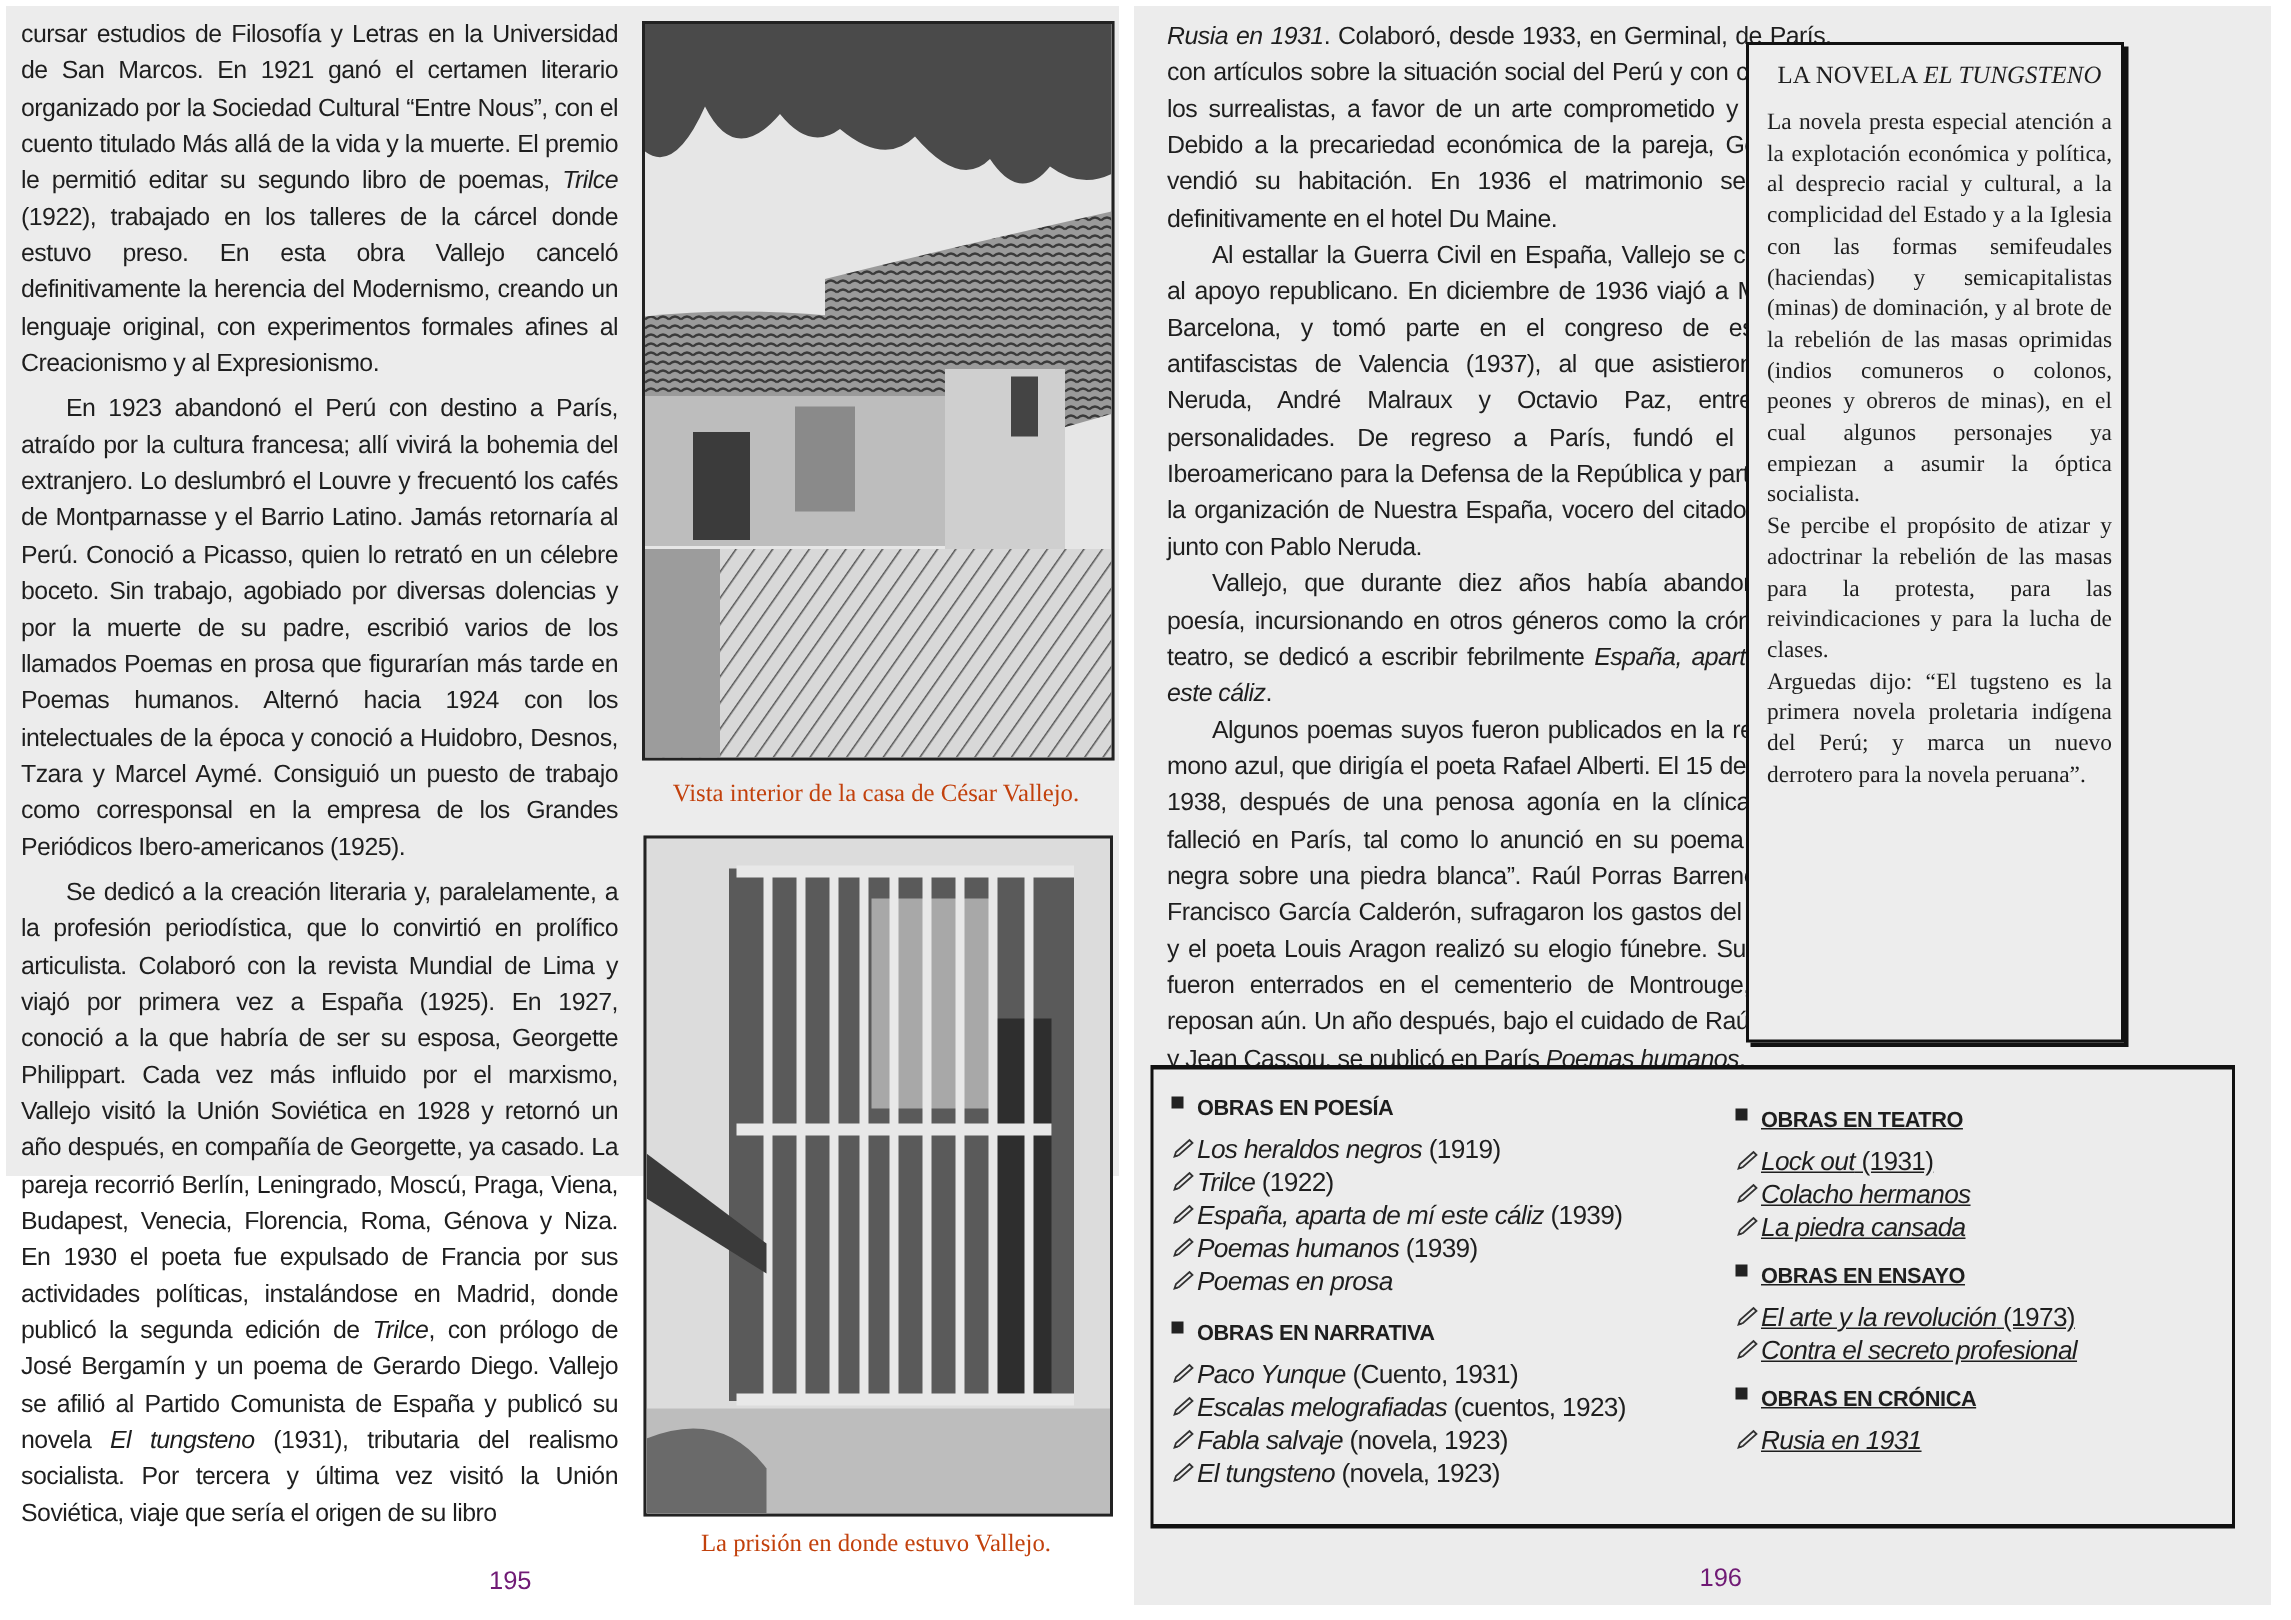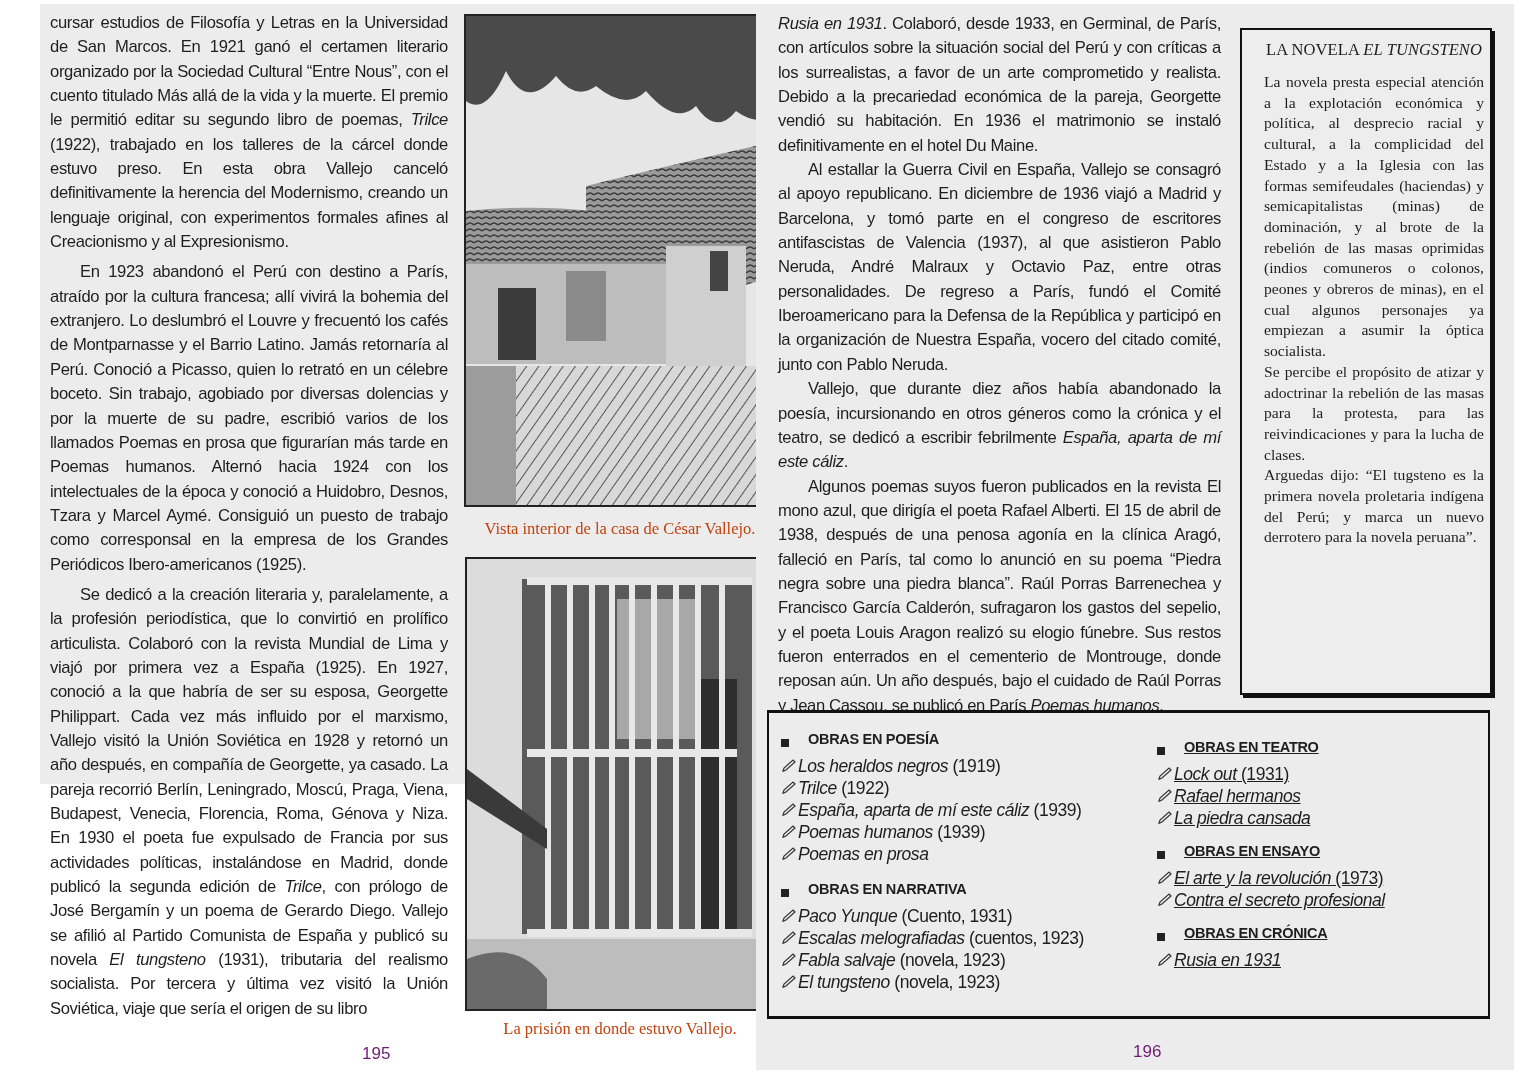--- a/index.html
+++ b/index.html
@@ -6,7 +6,7 @@
   body { width:1527px; height:1080px; background:#ffffff; position:relative; overflow:hidden;
          font-family:"Liberation Sans", sans-serif; color:#1e1e1e; }
   .page { position:absolute; top:4px; background:#ececec; }
-  .page-left { left:4px; width:742px; height:780px;margin-left:36px; }
+  .page-left { left:4px; width:742px; height:780px; }
   .page-right { left:756px; width:758px; height:1066px; }
   .col-text { position:absolute; font-size:16.6px; line-height:24.35px; text-align:justify;
               font-family:"Liberation Sans Narrow","Liberation Sans", sans-serif; letter-spacing:-0.35px; }

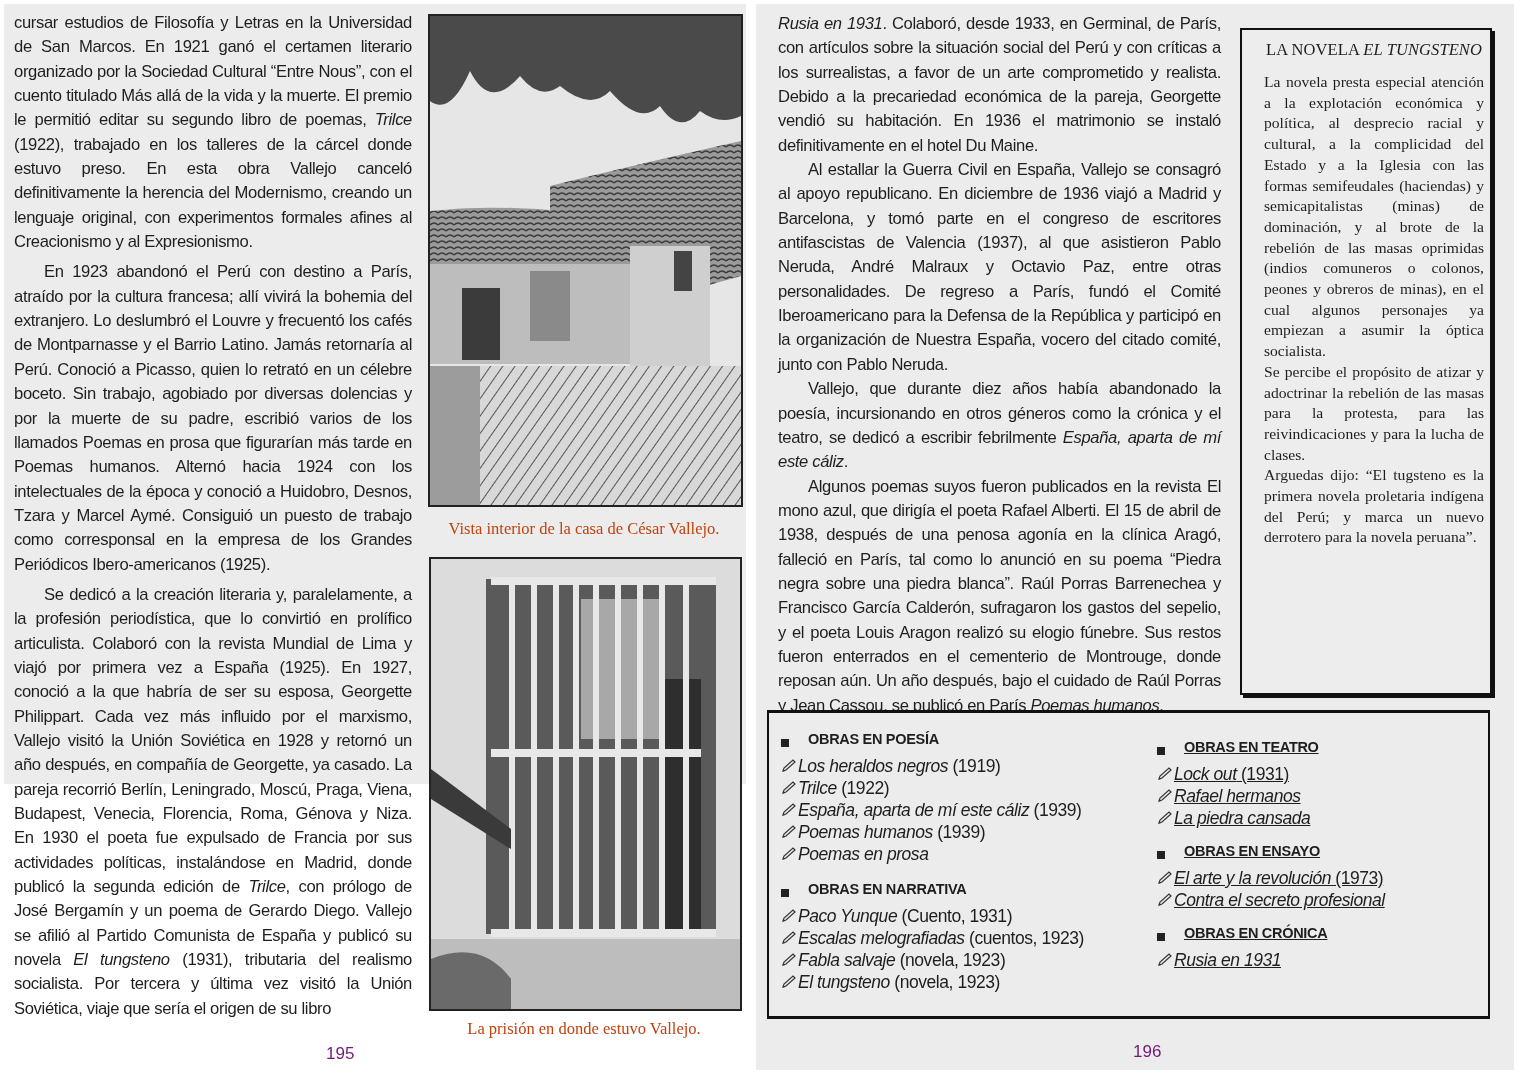--- a/index.html
+++ b/index.html
@@ -25,8 +25,8 @@
   .page-num { position:absolute; font-size:17px; color:#701a75; }
   .pn-left { left:322px; top:1040px; }
   .pn-right { left:1133px; top:1038px; }
-  .sidebox { position:absolute; left:1240px; top:28px; width:252px; height:667px; border:2px solid #111;
-             box-sizing:border-box; box-shadow:3px 3px 0 #111; background:#ededed; padding:10px 6px 0 22px;
+  .sidebox { position:absolute; left:1164px; top:28px; width:252px; height:667px; border:2px solid #111;
+             box-sizing:border-box; box-shadow:3px 3px 0 #111; background:#ededed; padding:10px 6px 0 12px;
              font-family:"Liberation Serif", serif; }
   .sidebox h3 { margin:0 0 12px 0; font-weight:normal; font-size:16.5px; text-align:center; letter-spacing:0.1px; }
   .sidebox p { margin:0; font-size:15.6px; line-height:20.7px; text-align:justify; }

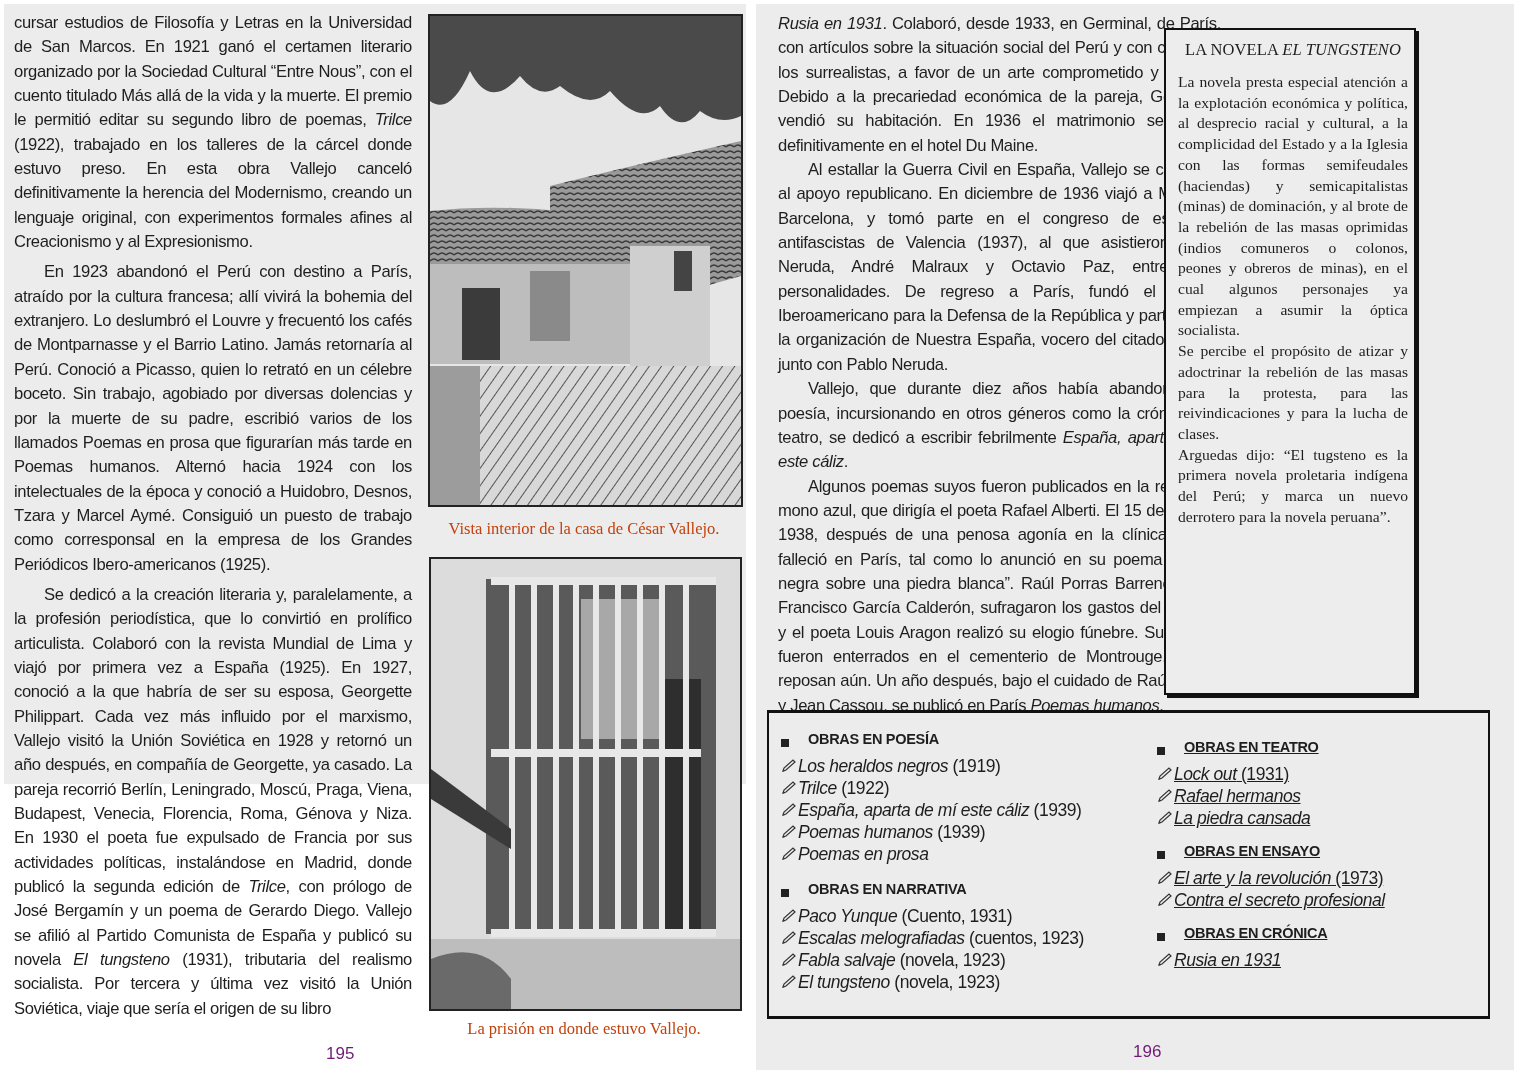--- a/index.html
+++ b/index.html
@@ -36,7 +36,7 @@
   .wc-left { left:12px; top:18px; width:350px; }
   .wc-right { left:388px; top:26px; width:340px;text-decoration:underline; }
   .cat-title { font-size:14.5px; font-family:"Liberation Sans Narrow","Liberation Sans", sans-serif; font-weight:bold;
-               letter-spacing:-0.3px; margin-bottom:8px; display:flex; align-items:flex-end; gap:19px; }
+               letter-spacing:-0.3px; margin-bottom:8px; display:flex; align-items:flex-start; gap:9px; }
   .sq { width:8px; height:8px; background:#222; display:inline-block; }
   .work { font-size:17.5px; line-height:22px; display:flex; align-items:center; gap:1px; letter-spacing:-0.45px; }
   .work .pen { width:16px; height:14px; flex:none; }

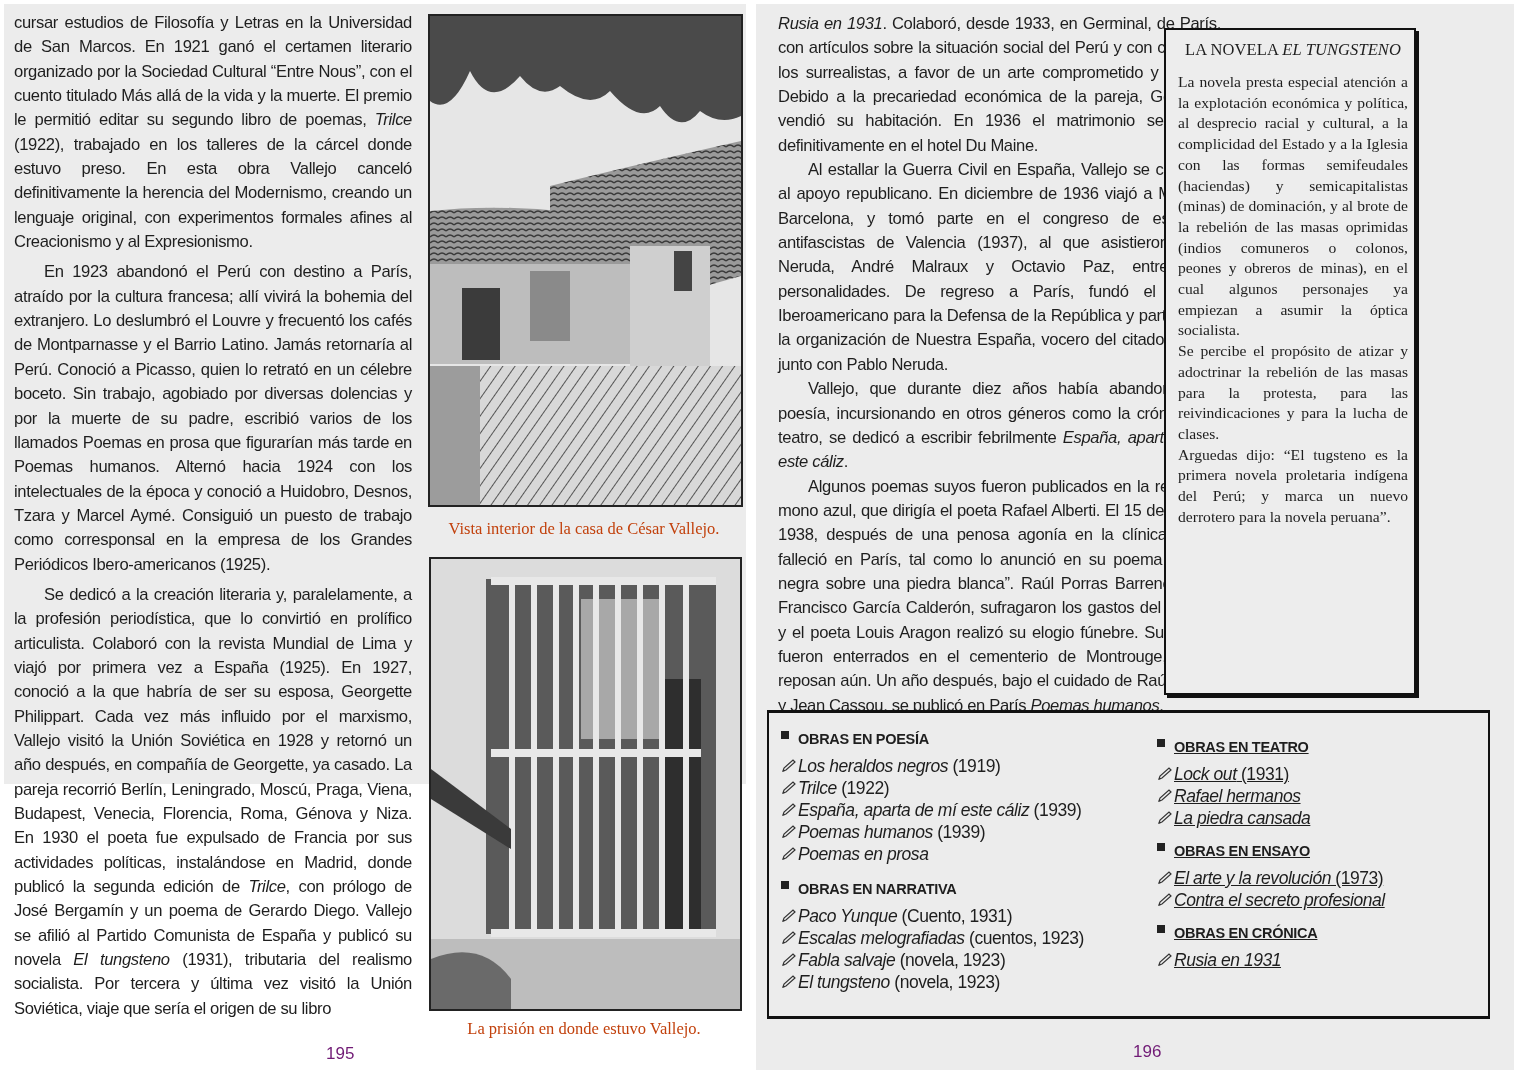--- a/index.html
+++ b/index.html
@@ -225,7 +225,7 @@
             <path d="M2 12 L3 9 L12 1 L14 3 L5 11 Z" fill="none" stroke="#333" stroke-width="1.2"></path>
             <path d="M2 12 L4 11.5" stroke="#333" stroke-width="1.2"></path>
           </svg>
-          <span><span class="title">Rafael hermanos</span><span></span></span>
+          <span><span class="title">Colacho hermanos</span><span></span></span>
         </div>
         <div class="work">
           <svg class="pen" viewBox="0 0 16 14">

